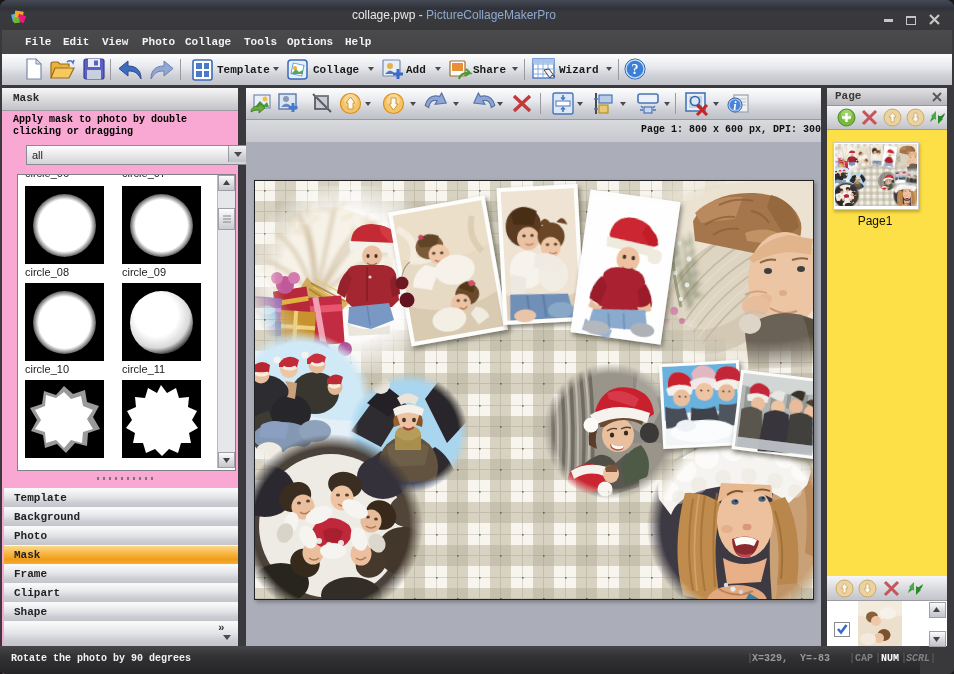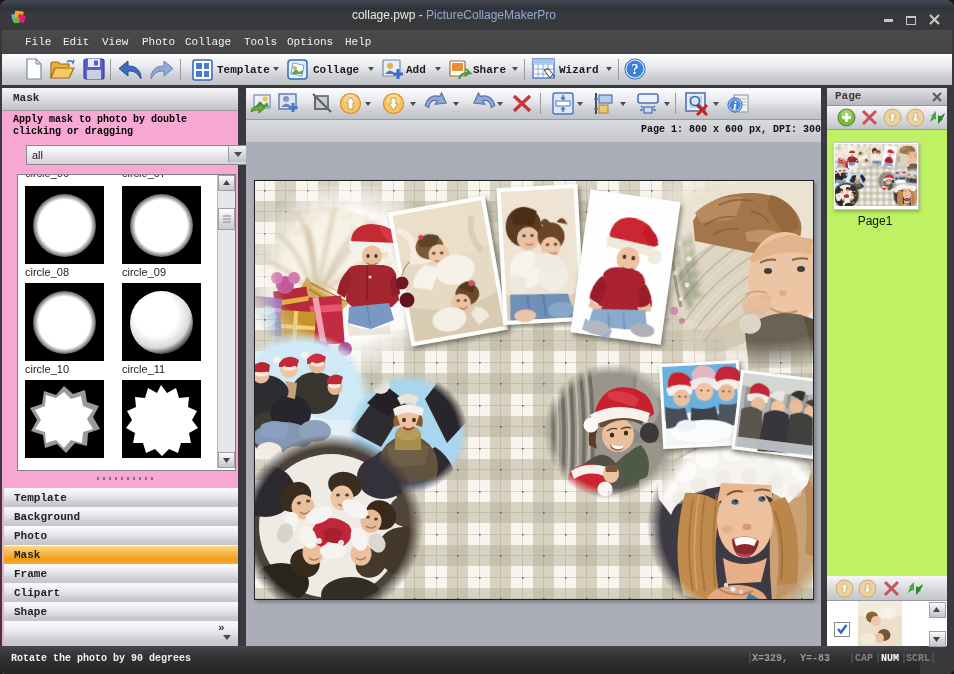--- a/index.html
+++ b/index.html
@@ -19,7 +19,7 @@
   
   #menubar{position:absolute;left:2px;top:30px;width:950px;height:32px;
     background:linear-gradient(#4a4a4d,#434346);color:#f2f2f2;
-    font-size:11px;font-weight:normal;}
+    font-size:11px;font-weight:bold;}
   .mi{position:absolute;top:6px;}
   
   #toolbar{position:absolute;left:2px;top:54px;width:950px;height:31px;

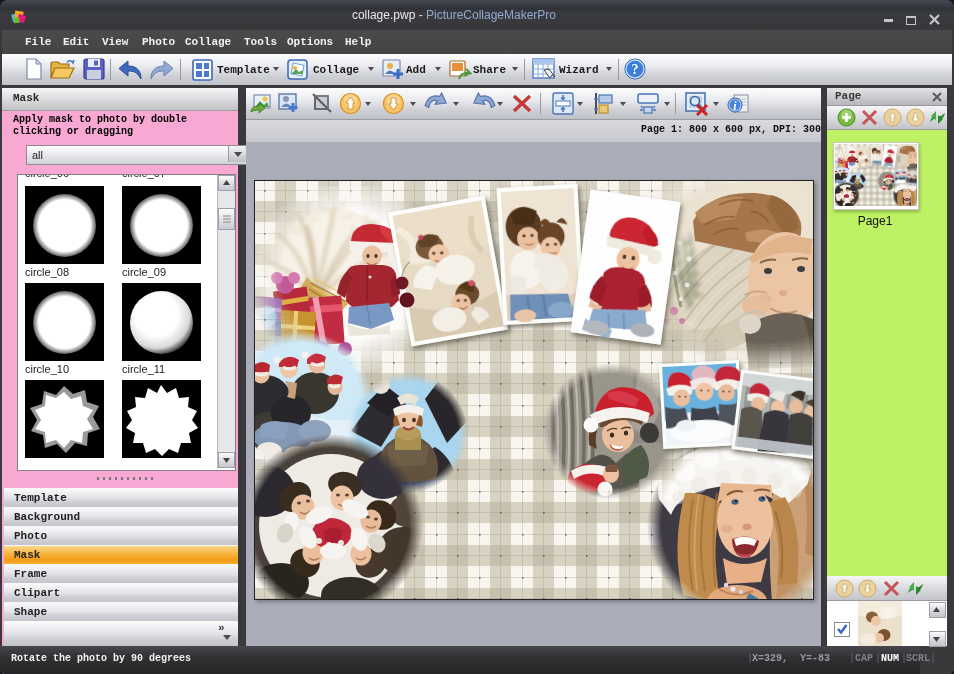--- a/index.html
+++ b/index.html
@@ -841,7 +841,7 @@
     </div>
   </div>
 
-  <div id="rpanel" class="abs" style="left:827px;top:88px;width:120px;height:558px;background:#bef264;">
+  <div id="rpanel" class="abs" style="left:827px;top:88px;width:120px;height:558px;background:#fde047;">
     <div class="abs" style="left:0;top:0;width:120px;height:17px;
       background:linear-gradient(#e2e2e5,#b6b6bb);border-bottom:1px solid #96969c;">
       <span style="position:absolute;left:8px;top:2px;font-size:11px;font-weight:bold;color:#3a3a3a;">Page</span>

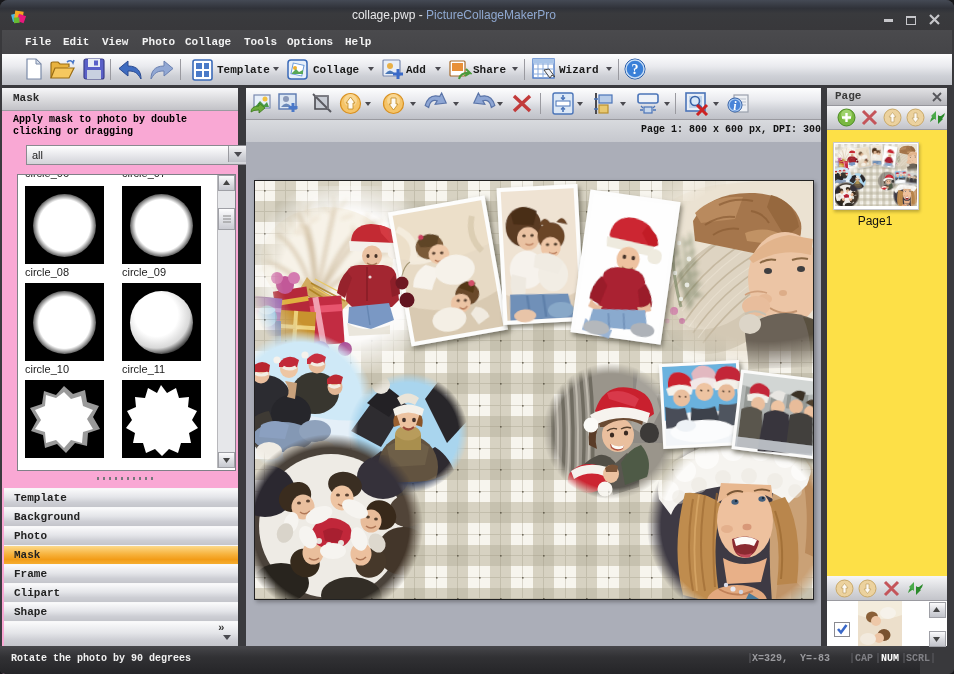--- a/index.html
+++ b/index.html
@@ -945,7 +945,7 @@
     <span class="st" style="left:875px;color:#55555a;">|</span>
     <span class="st" style="left:881px;color:#ffffff;">NUM</span>
     <span class="st" style="left:901px;color:#55555a;">|</span>
-    <span class="st" style="left:906px;color:#808085;">SCRL</span>
+    <span class="st" style="left:906px;color:#808085;font-style:italic;">SCRL</span>
     <span class="st" style="left:930px;color:#55555a;">|</span>
 
   </div>

